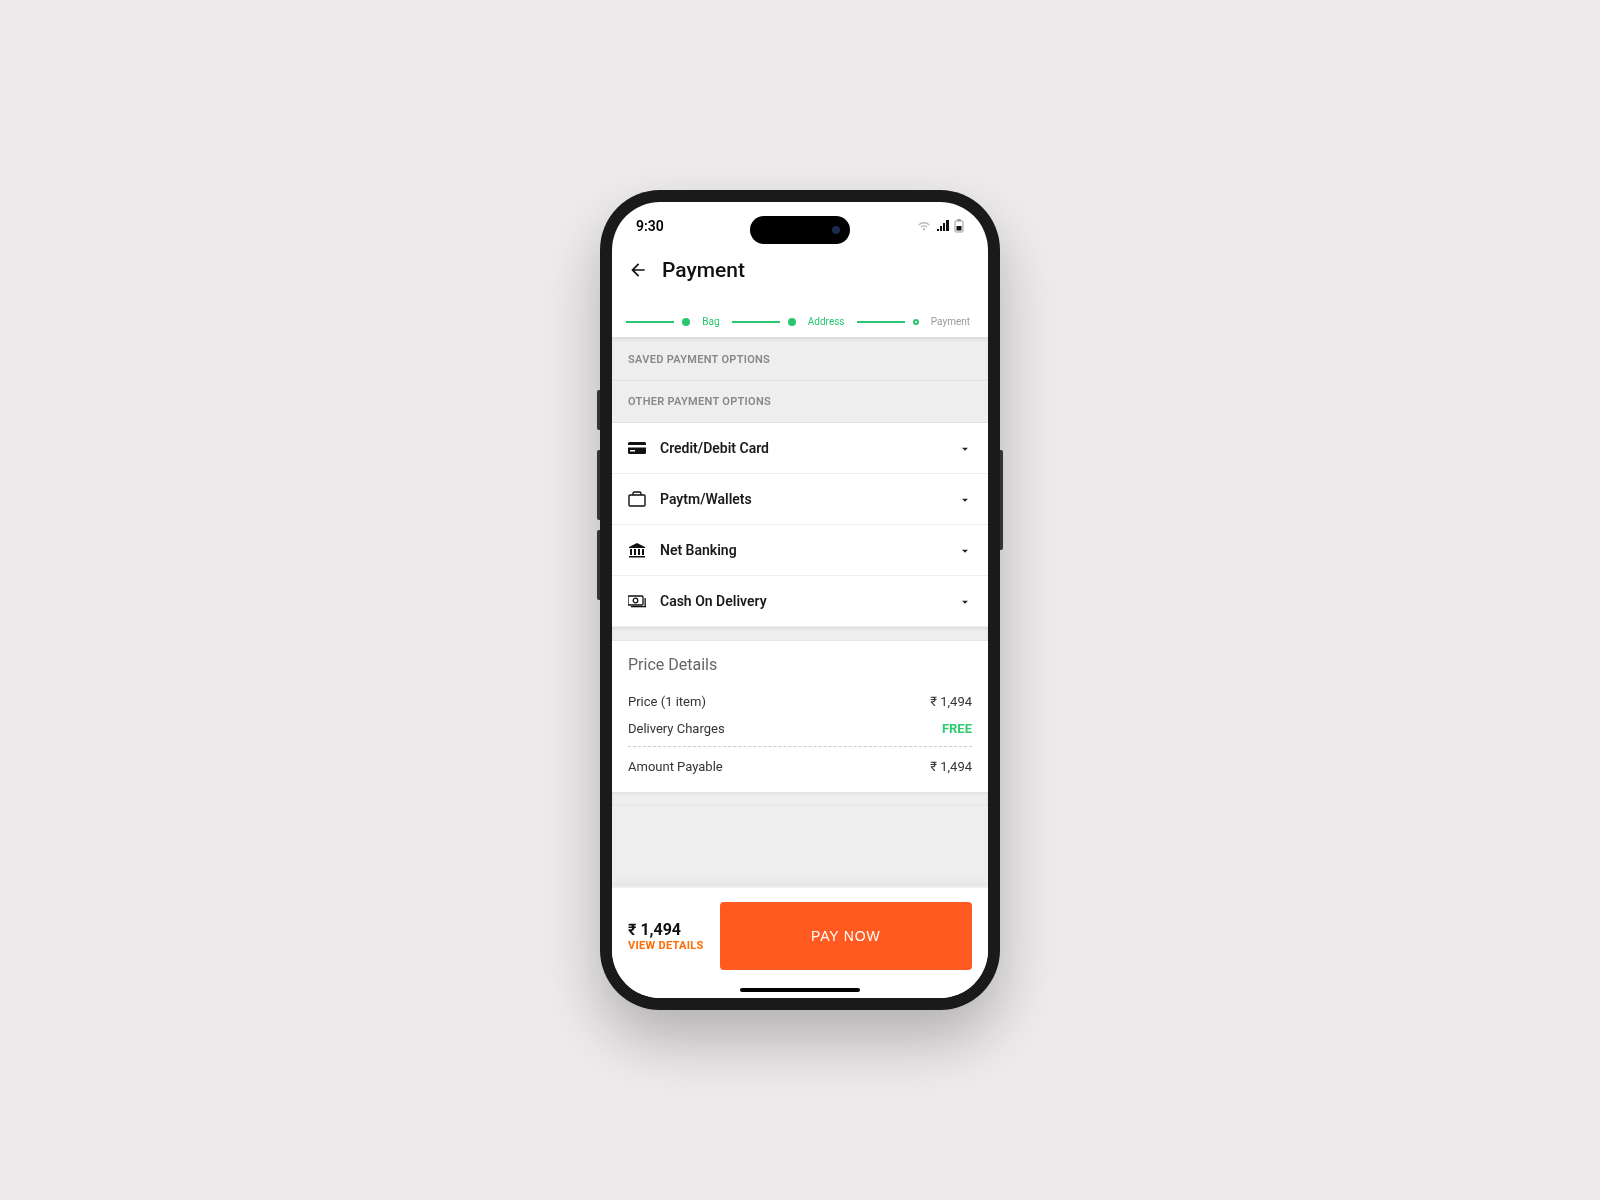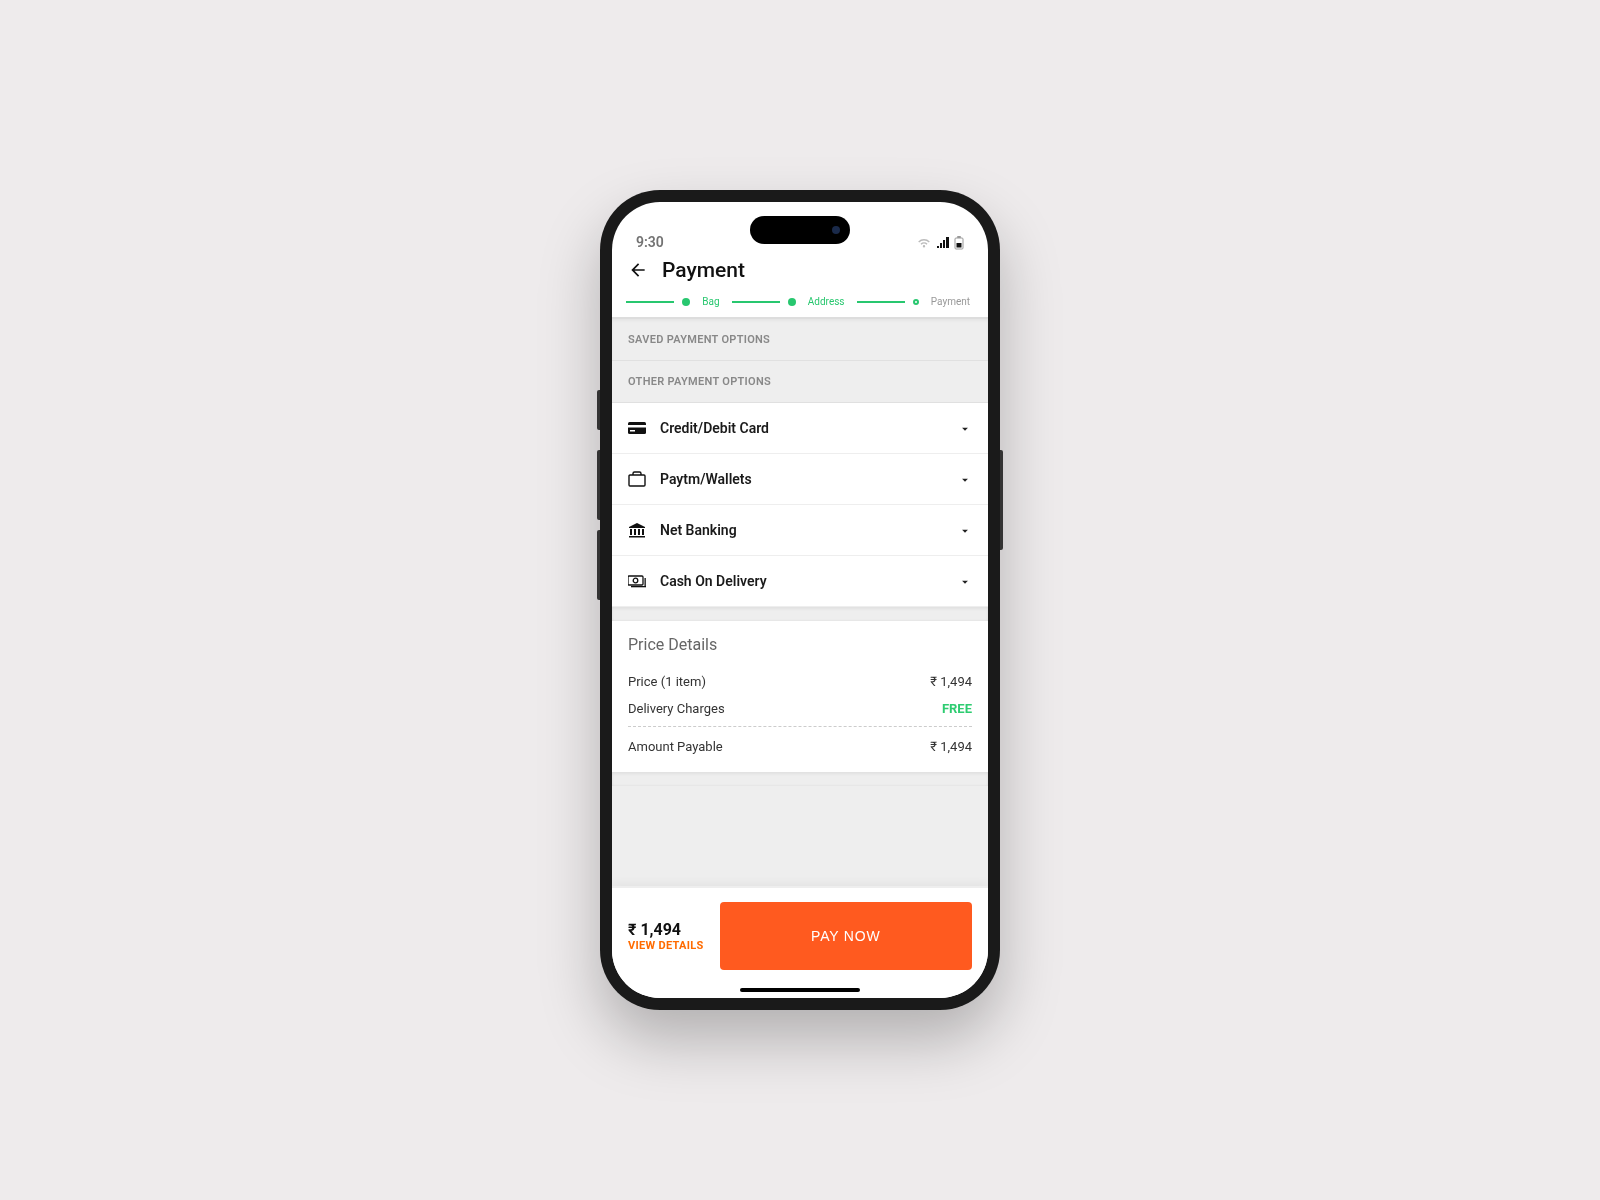--- a/index.html
+++ b/index.html
@@ -40,8 +40,8 @@
   }
   .island::after{ content:""; position:absolute; right:10px; top:50%; transform:translateY(-50%); width:8px; height:8px; border-radius:50%; background:#1a2a4a;}
   .statusbar {
-    height: 48px; display:flex; align-items:flex-end; justify-content:space-between;
-    padding: 0 24px; font-size:14px; font-weight:600; color:#737373;
+    height: 48px; display:flex; align-items:center; justify-content:space-between;
+    padding: 0 24px; font-size:14px; font-weight:600; color:#000000;
   }
   .stat-icons { display:flex; align-items:center; gap:4px;}
   .stat-icons svg { display:block;}

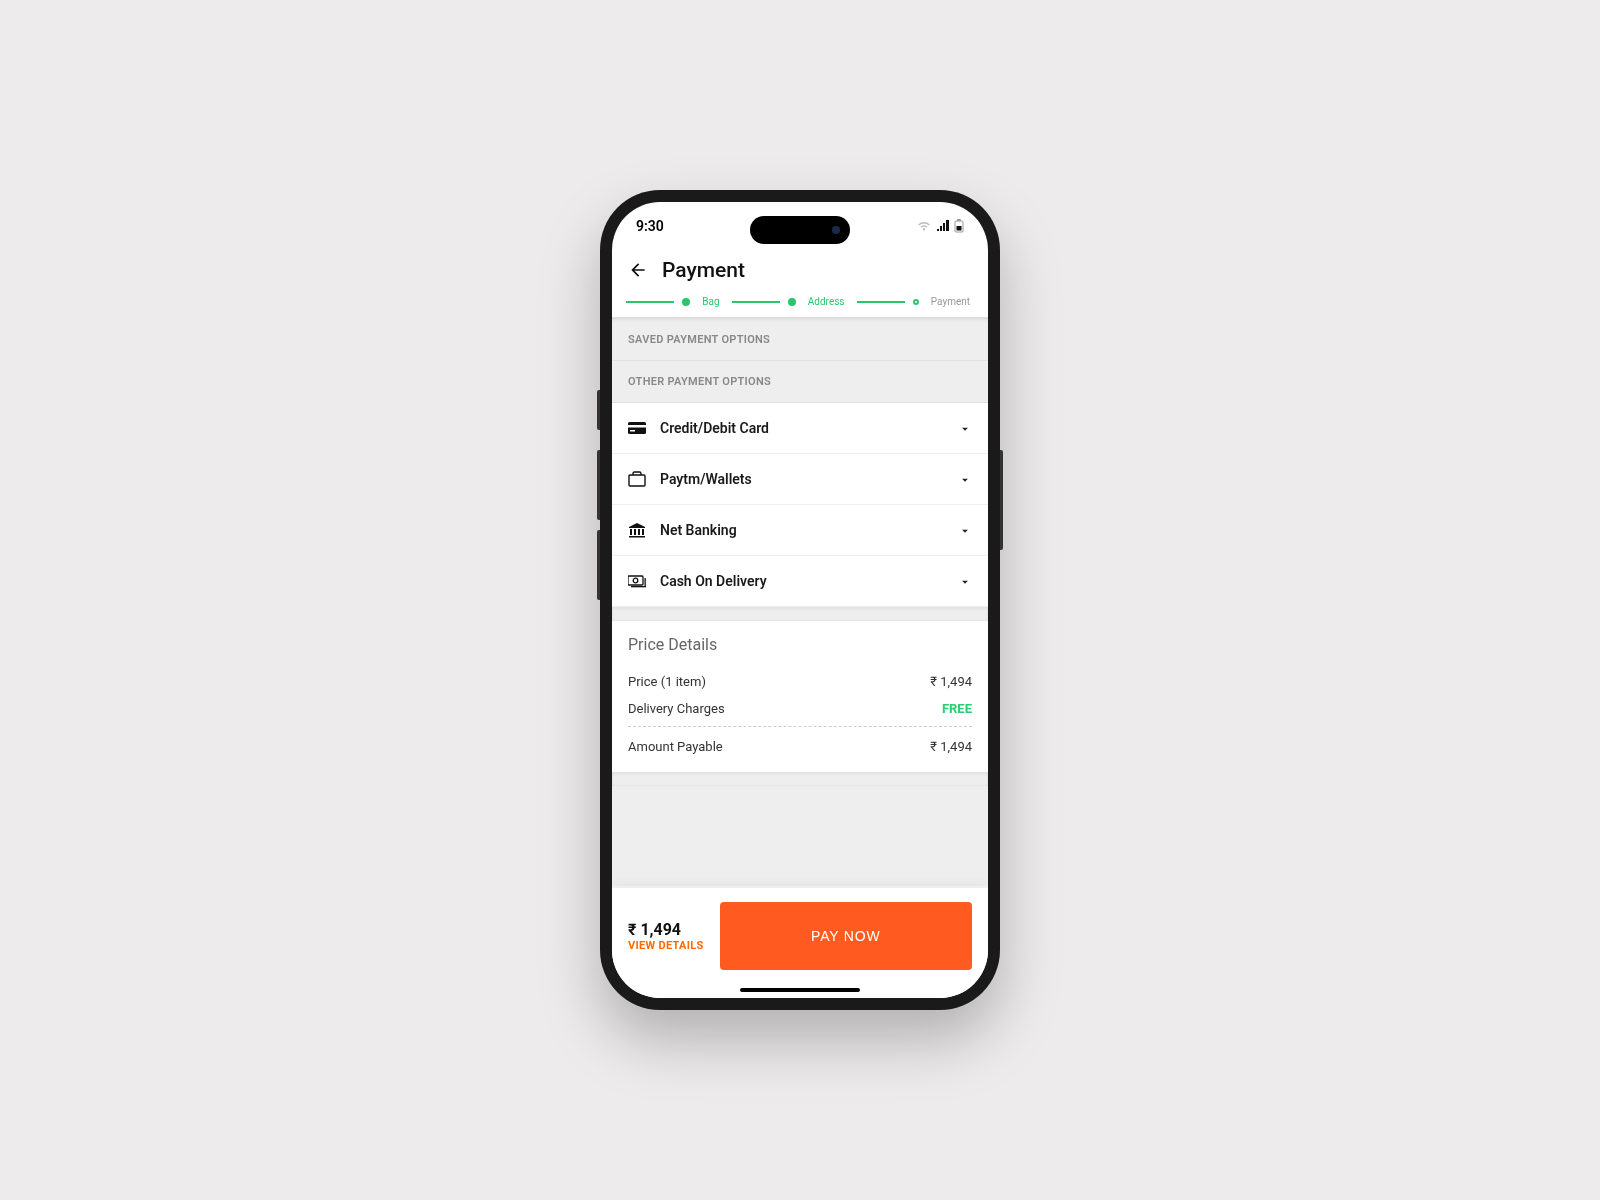--- a/index.html
+++ b/index.html
@@ -51,7 +51,7 @@
   .header-title { font-size:21px; font-weight:500; color:#111;}
   .back-arrow { width:20px; height:20px; display:flex; align-items:center; justify-content:center; cursor:pointer;}
   .stepper {
-    display:flex; align-items:center; padding: 0 14px 10px 14px; gap:8px;
+    display:flex; align-items:center; padding: 0 14px 10px 14px; gap:8px;margin-top:20px;
   }
   .step-line { flex:1; height:2px; background:#28c76f;}
   .step-dot { width:8px; height:8px; border-radius:50%; background:#28c76f; }

